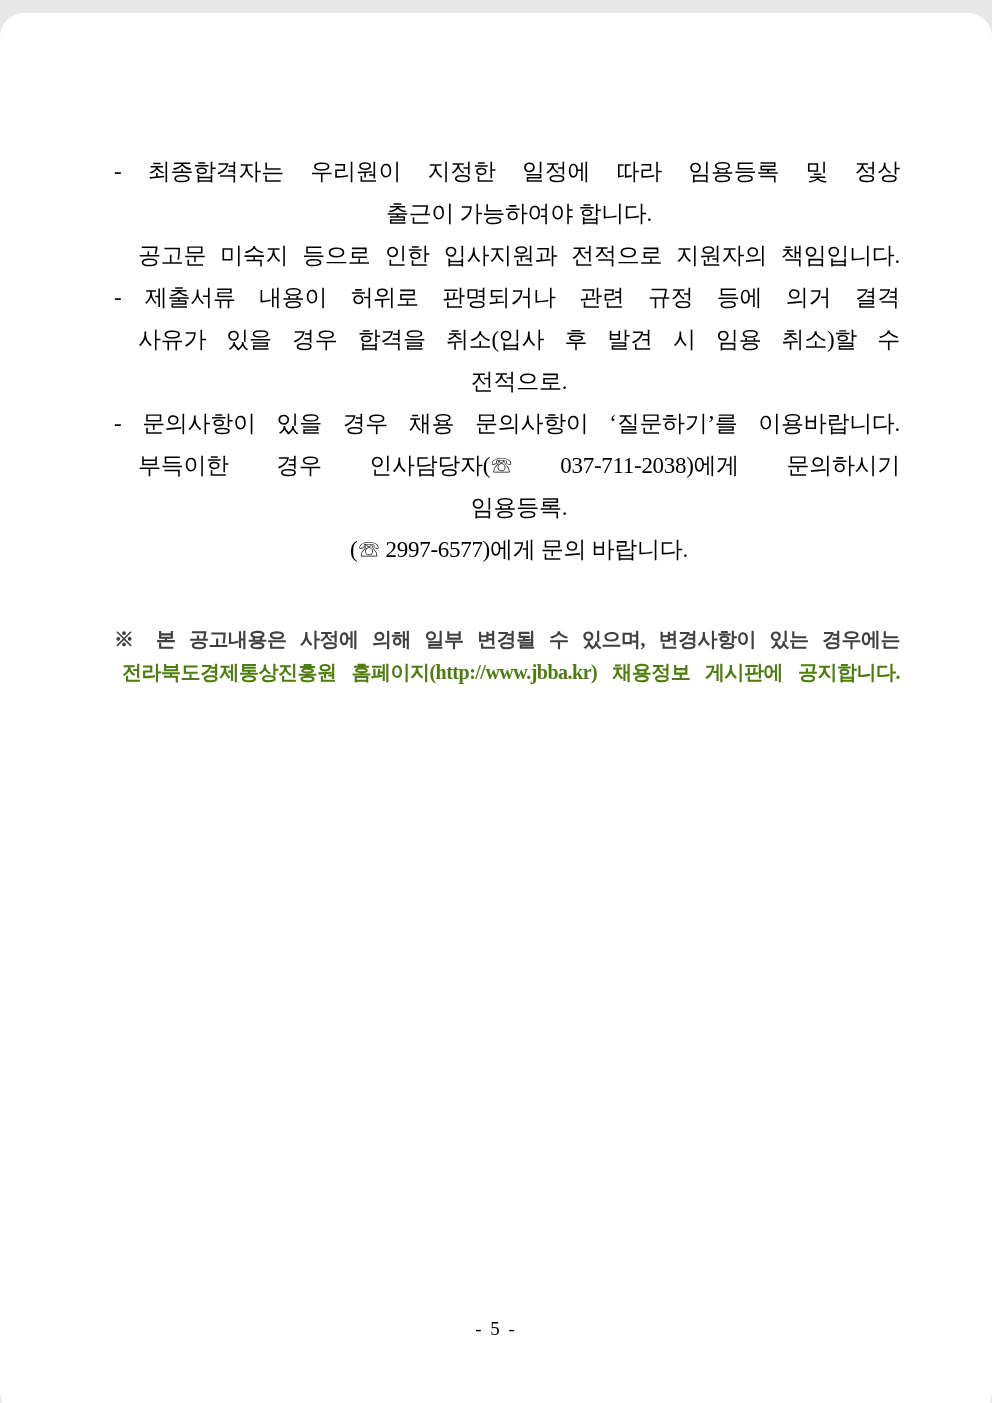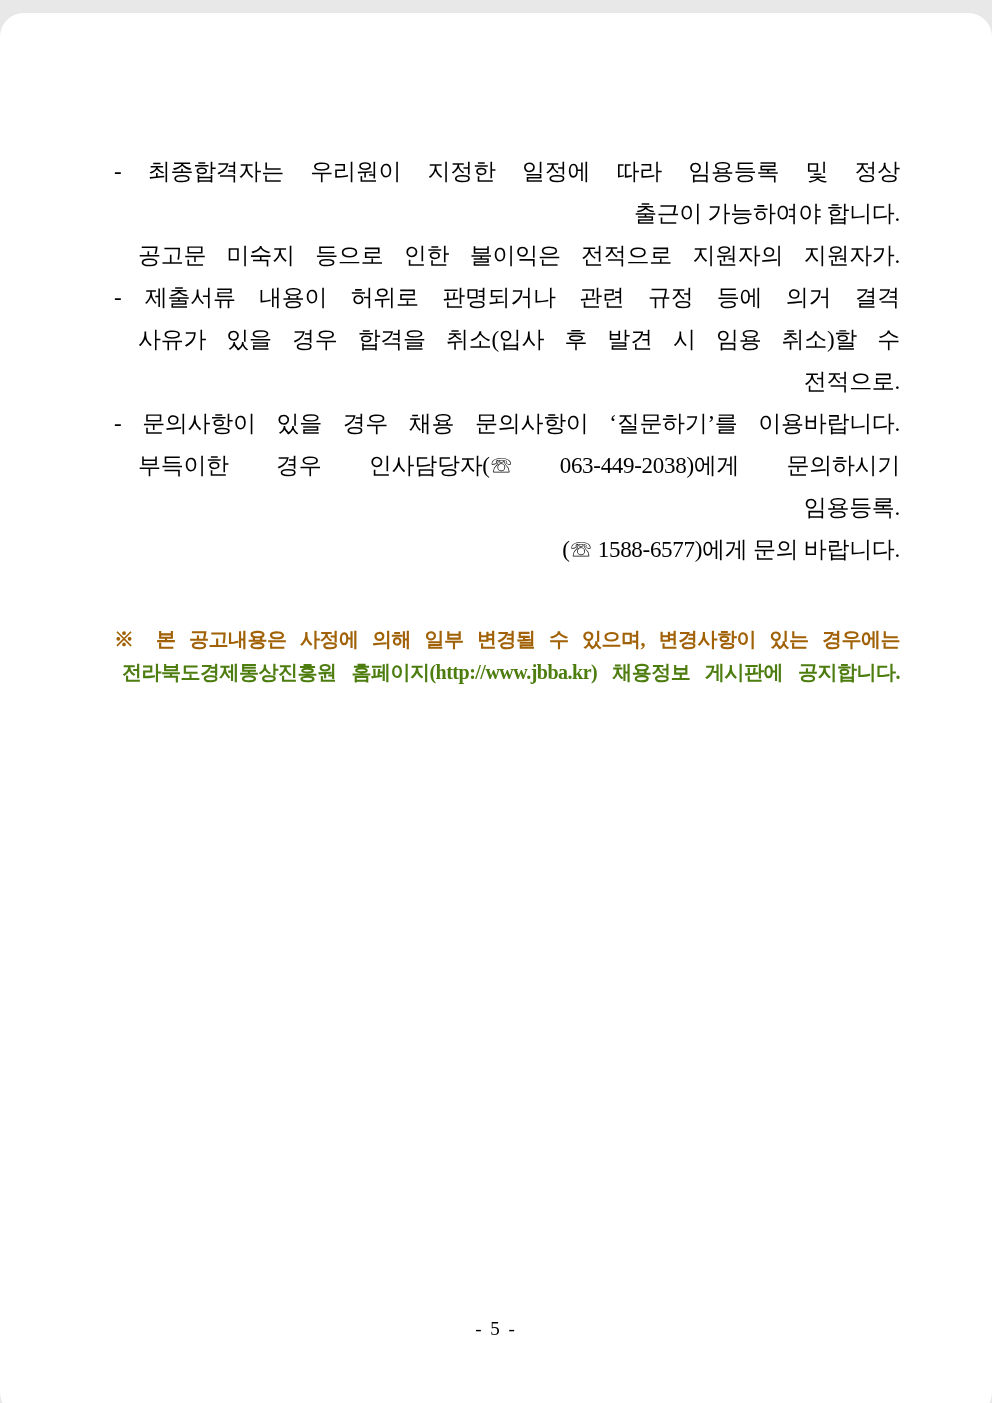--- a/index.html
+++ b/index.html
@@ -28,7 +28,7 @@
     line-height: 42px;
     letter-spacing: -0.3px;
     white-space: normal;
-    text-align: right;
+    text-align: center;
   }
   .ln.first {
     text-indent: -24px;   

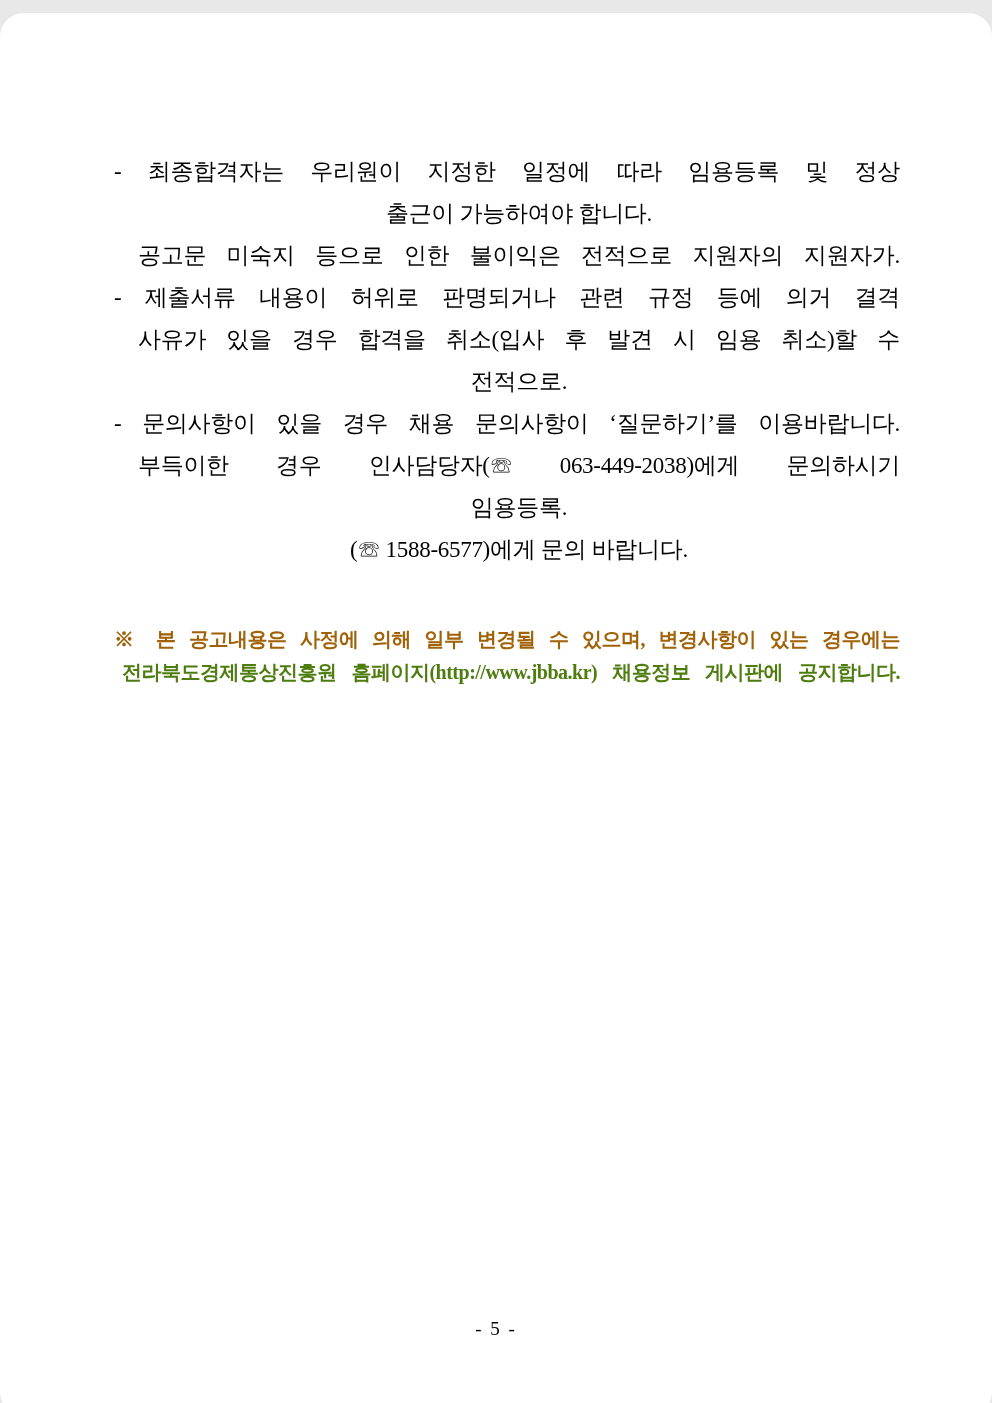--- a/index.html
+++ b/index.html
@@ -72,7 +72,7 @@
     </div>
 
     <div class="bullet">
-      <div class="ln j">공고문 미숙지 등으로 인한 불이익은 전적으로 지원자의 지원자가.</div>
+      <div class="ln j">공고문 미숙지 등으로 인한 입사지원과 전적으로 지원자의 책임입니다.</div>
     </div>
 
     <div class="bullet">

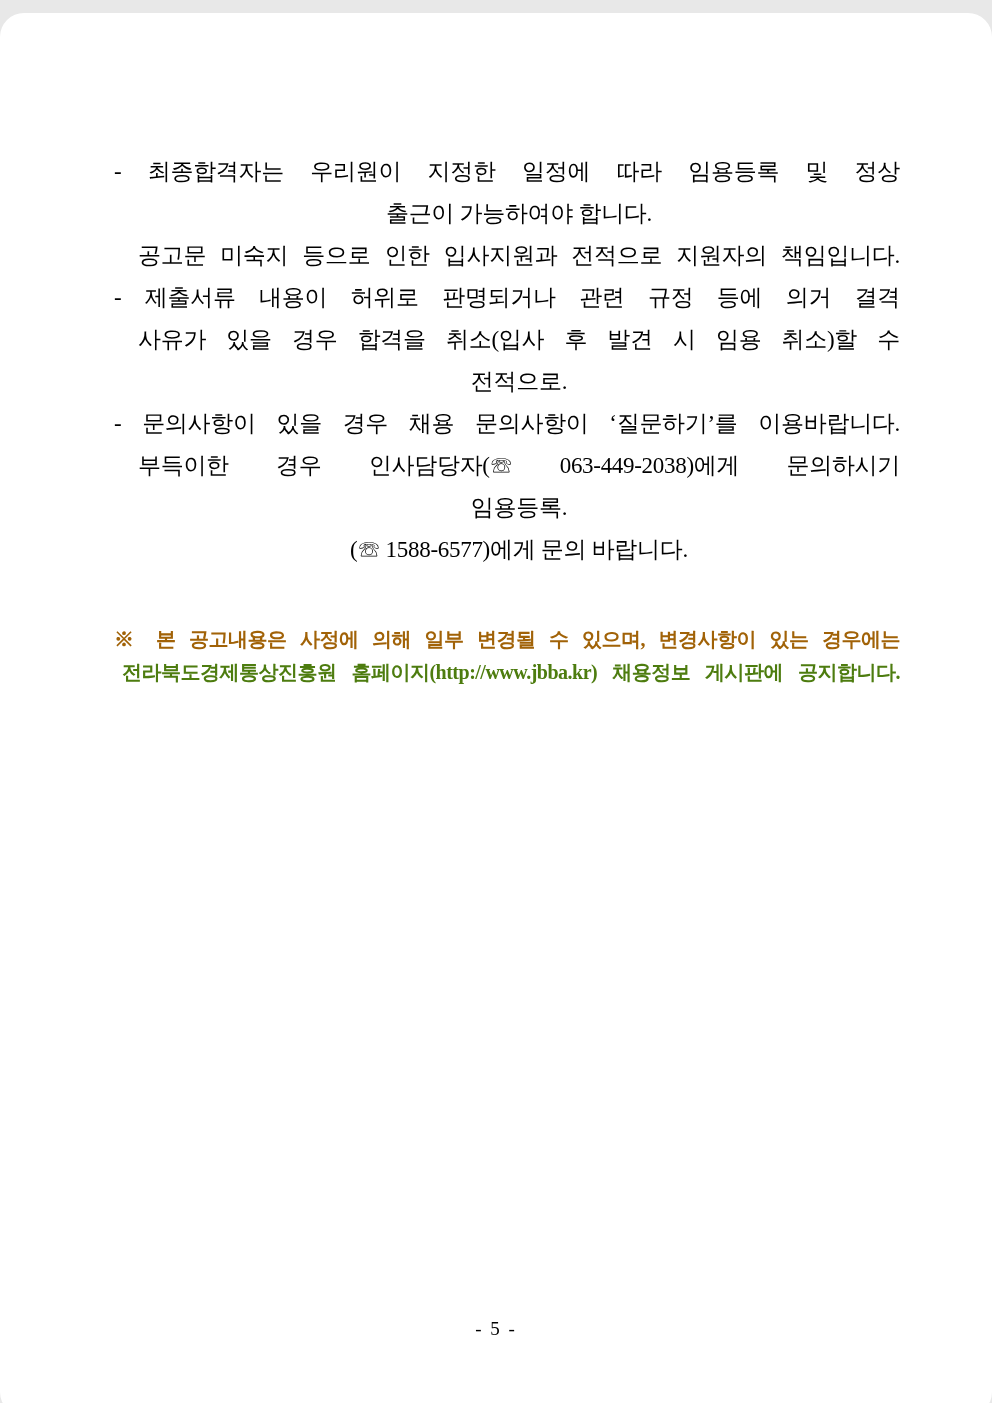--- a/index.html
+++ b/index.html
@@ -84,7 +84,7 @@
 
     <div class="bullet">
       <div class="ln first j">- 문의사항이 있을 경우 채용 문의사항이 ‘질문하기’를 이용바랍니다.</div>
-      <div class="ln j">부득이한 경우 인사담당자(☏ 063-449-2038)에게 문의하시기</div>
+      <div class="ln j">부득이한 경우 인사담당자(☏ 037-711-2038)에게 문의하시기</div>
       <div class="ln">임용등록.</div>
     </div>
 

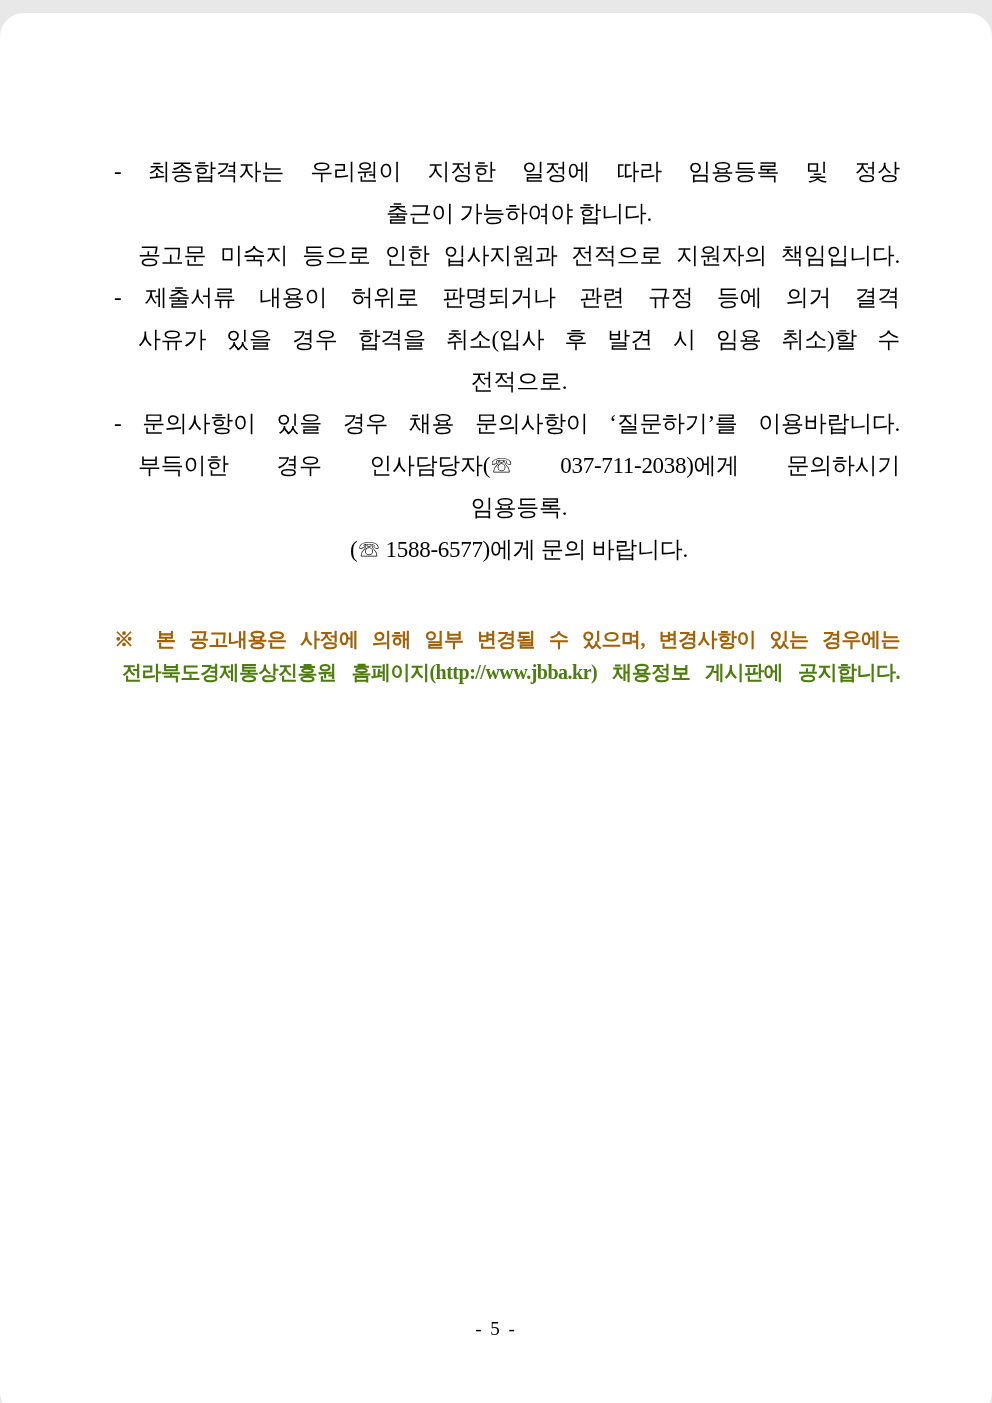--- a/index.html
+++ b/index.html
@@ -89,7 +89,7 @@
     </div>
 
     <div class="bullet">
-      <div class="ln">(☏ 1588-6577)에게 문의 바랍니다.</div>
+      <div class="ln">(☏ 2997-6577)에게 문의 바랍니다.</div>
     </div>
 
     <div class="note">

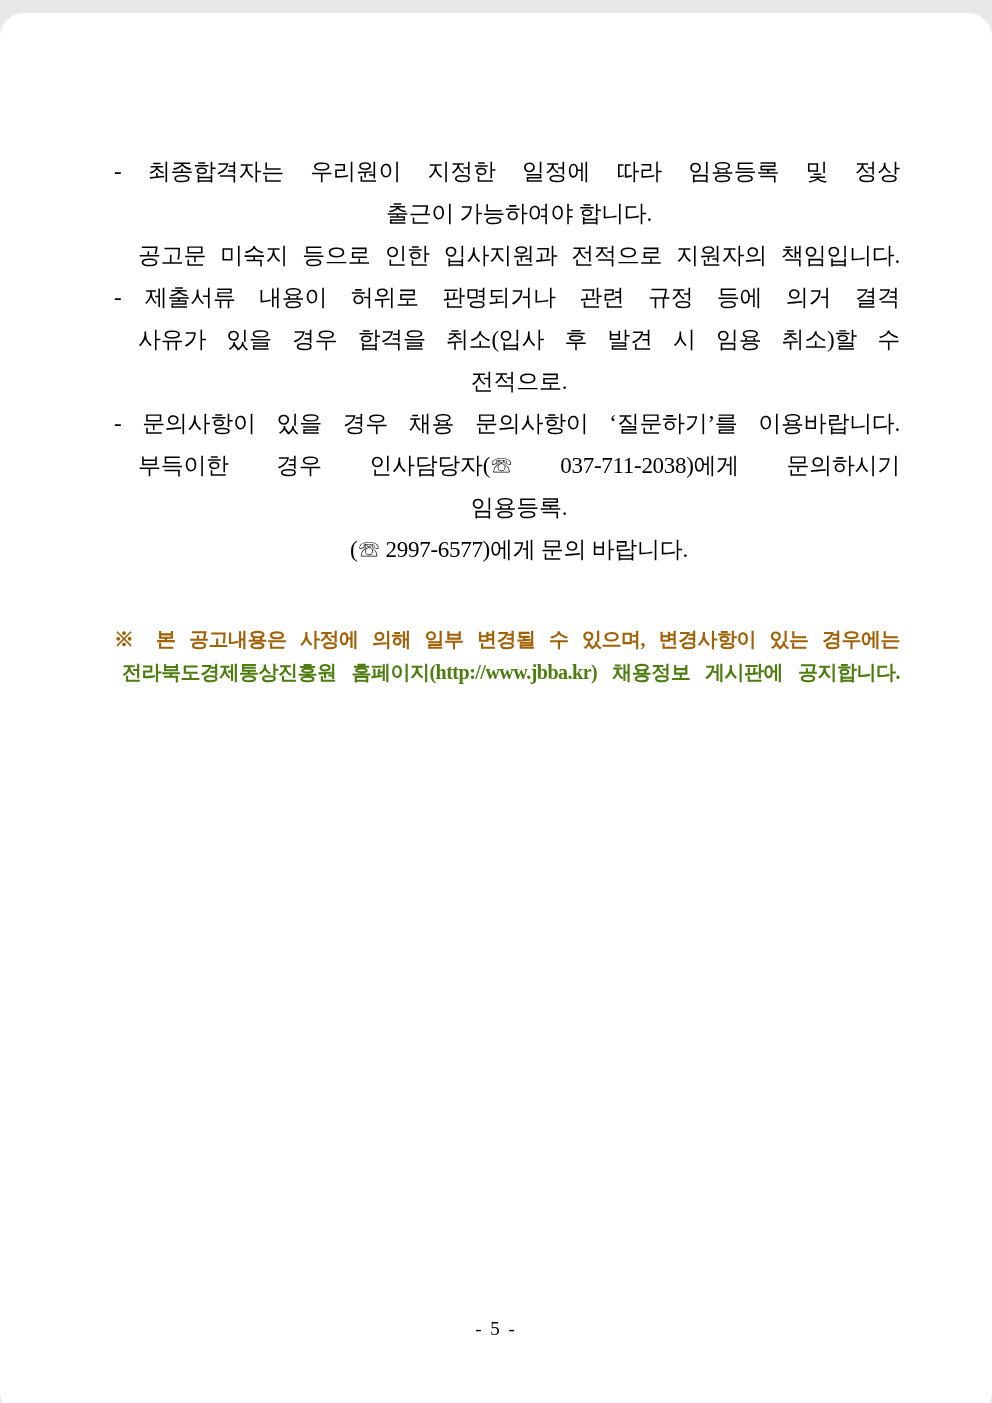--- a/index.html
+++ b/index.html
@@ -93,7 +93,7 @@
     </div>
 
     <div class="note">
-      <div class="ln first j" style="color: #a16207;">※ 본 공고내용은 사정에 의해 일부 변경될 수 있으며, 변경사항이 있는 경우에는</div>
+      <div class="ln first j" style="color: #404040;">※ 본 공고내용은 사정에 의해 일부 변경될 수 있으며, 변경사항이 있는 경우에는</div>
       <div class="ln j" style="color: #4d7c0f;">전라북도경제통상진흥원 홈페이지(http://www.jbba.kr) 채용정보 게시판에 공지합니다.</div>
     </div>
 

